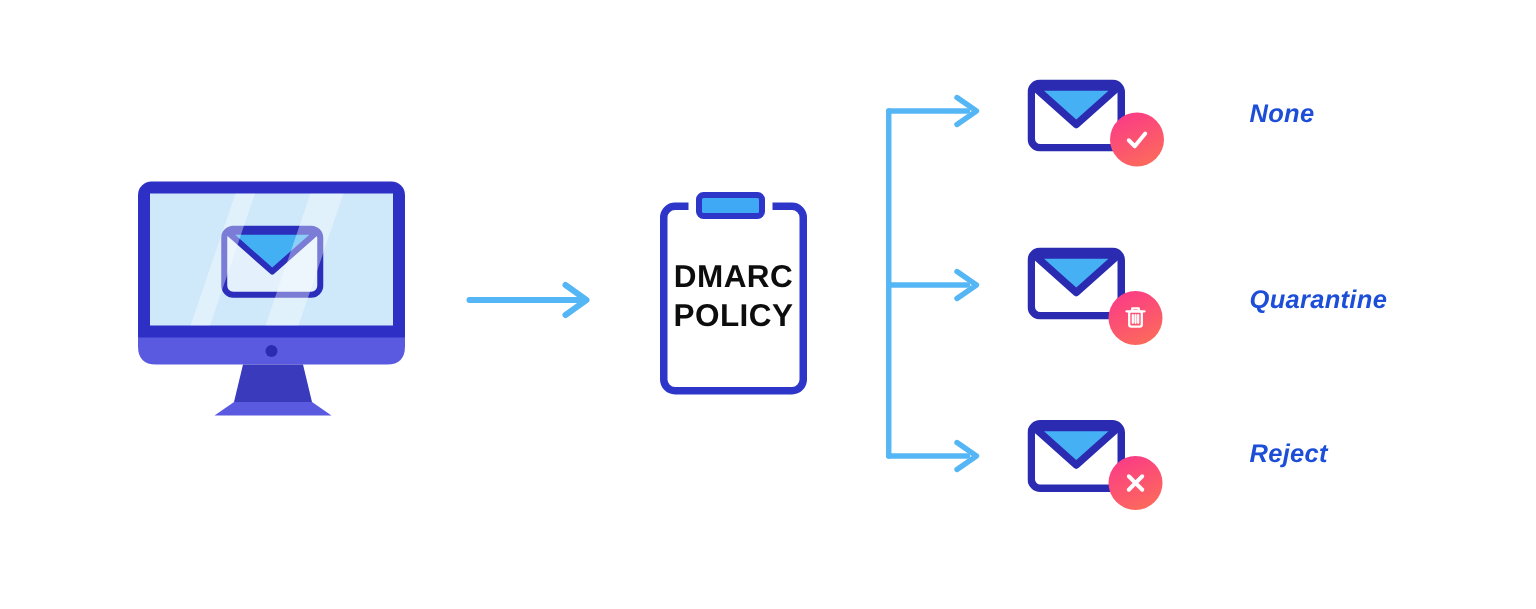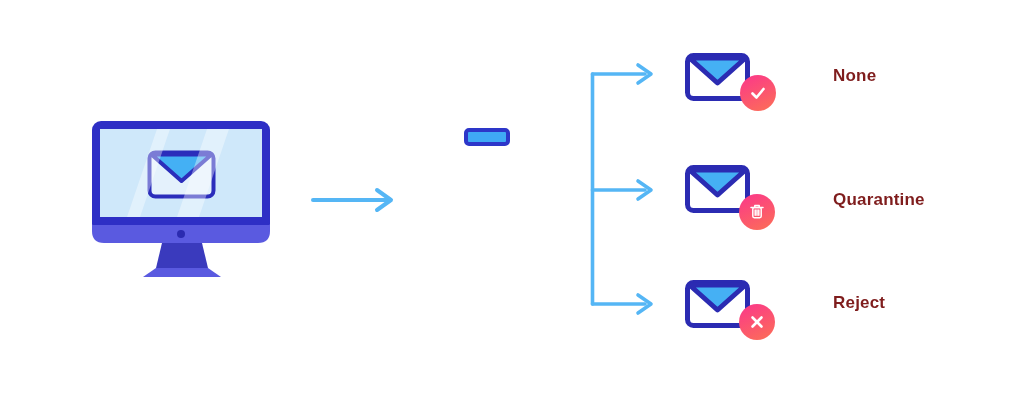--- a/index.html
+++ b/index.html
@@ -54,8 +54,9 @@
     font-weight: bold;
     font-size: 17px;
     letter-spacing: 0.2px;
-    color: #7f1d1d;
+    color: #1d4ed8;
     white-space: nowrap;
+    font-style: italic;
   }
 
   

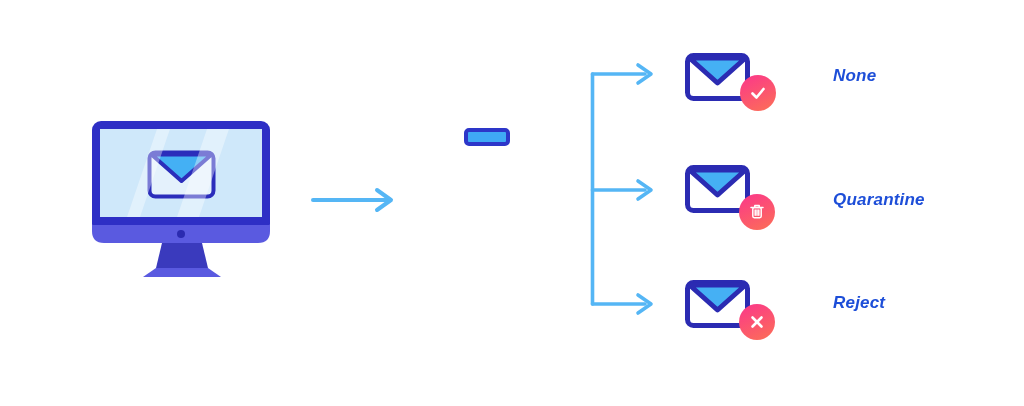--- a/index.html
+++ b/index.html
@@ -111,6 +111,12 @@
     </g>
   </svg>
 
+  <div class="clipboard">
+    <div class="clipboard-text">
+      <div>DMARC</div>
+      <div>POLICY</div>
+    </div>
+  </div>
   <div class="clipboard-clip"></div>
 
   <svg class="abs" style="left:585px; top:60px;" width="90" height="260" viewBox="0 0 90 260">

